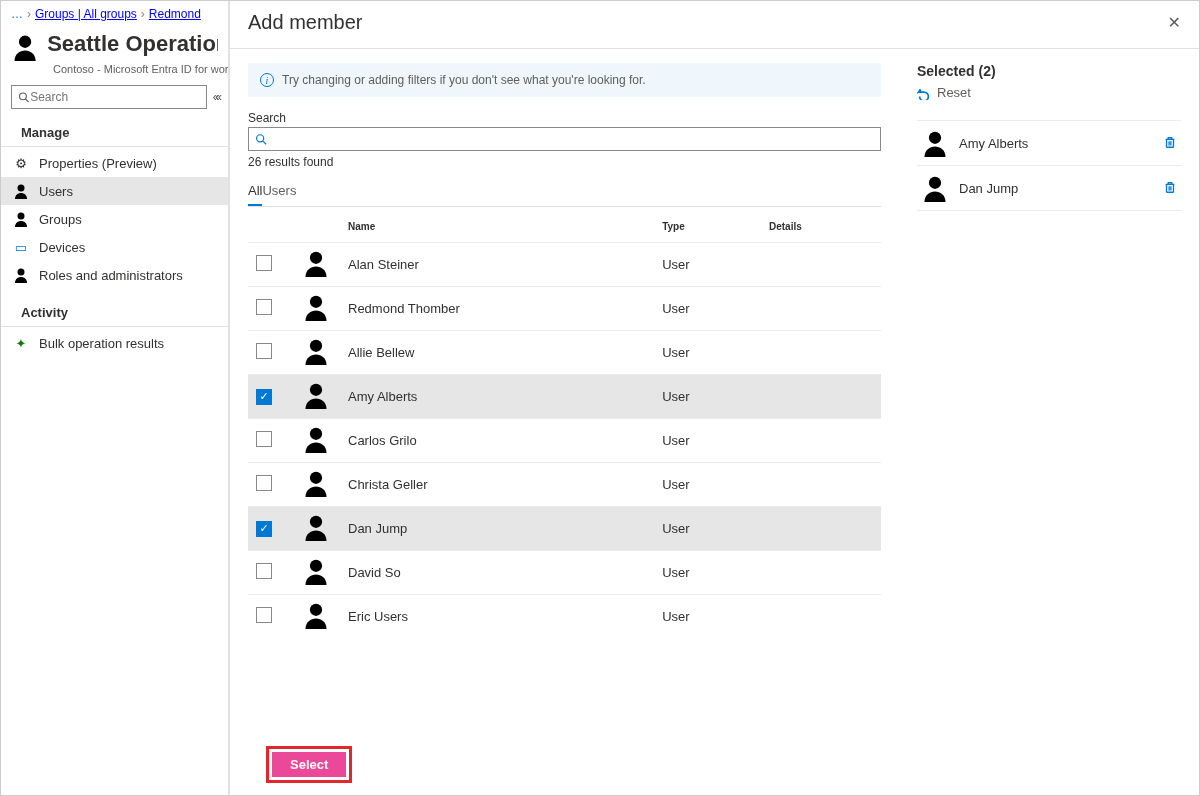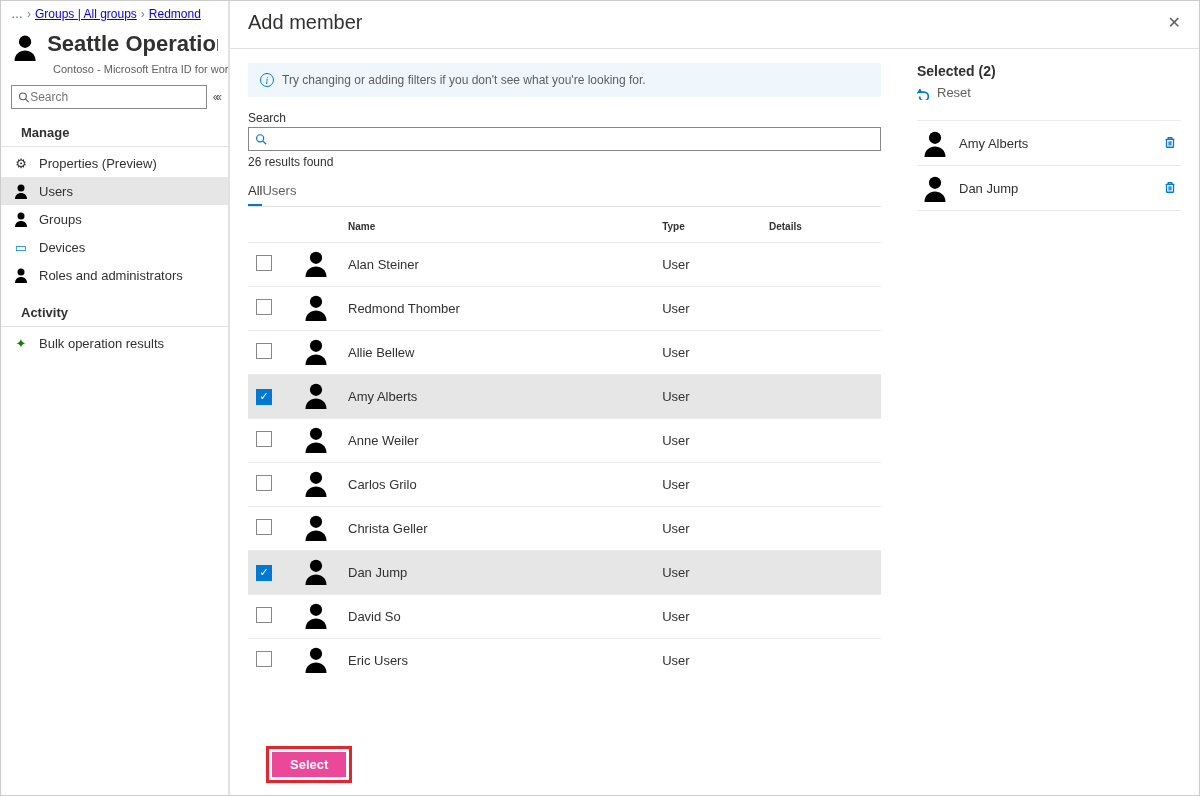--- a/index.html
+++ b/index.html
@@ -223,15 +223,6 @@
                       <use href="#person"></use>
                     </svg></td>
                   <td>Amy Alberts</td>
-                  <td>User</td>
-                  <td></td>
-                </tr>
-                <tr>
-                  <td><span class="chk"></span></td>
-                  <td><svg class="person avatar" width="28" height="28">
-                      <use href="#person"></use>
-                    </svg></td>
-                  <td>Anne Weiler</td>
                   <td>User</td>
                   <td></td>
                 </tr>

